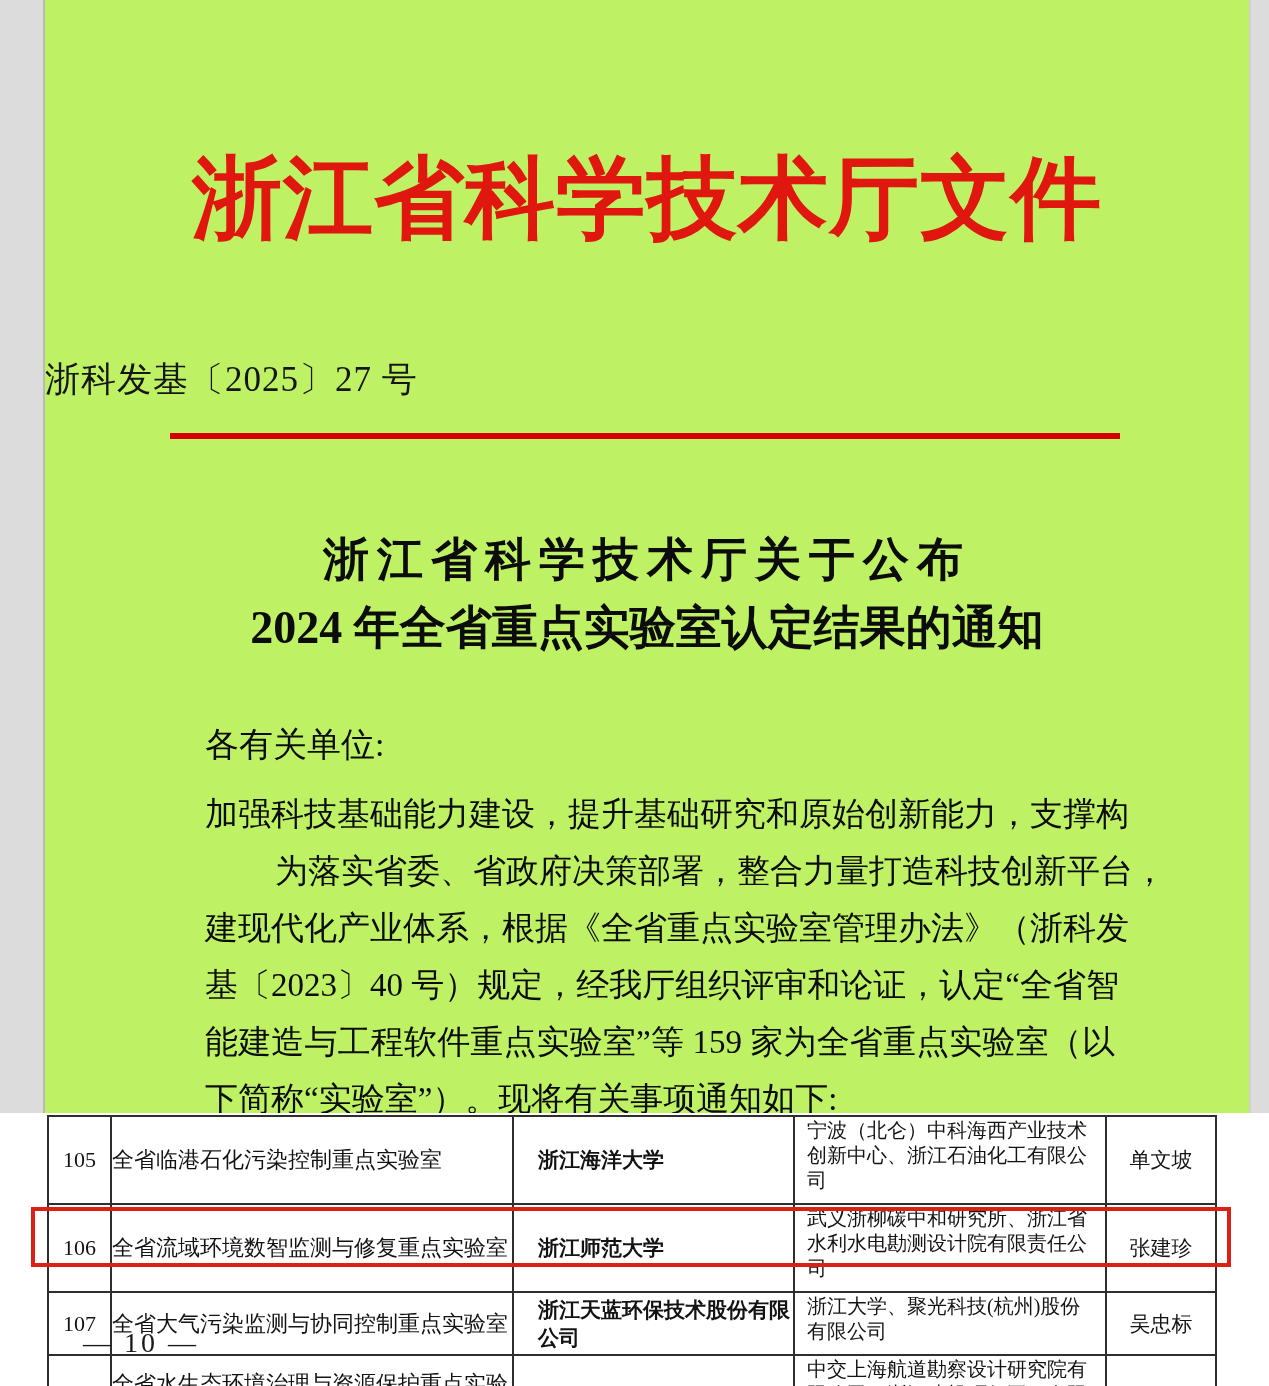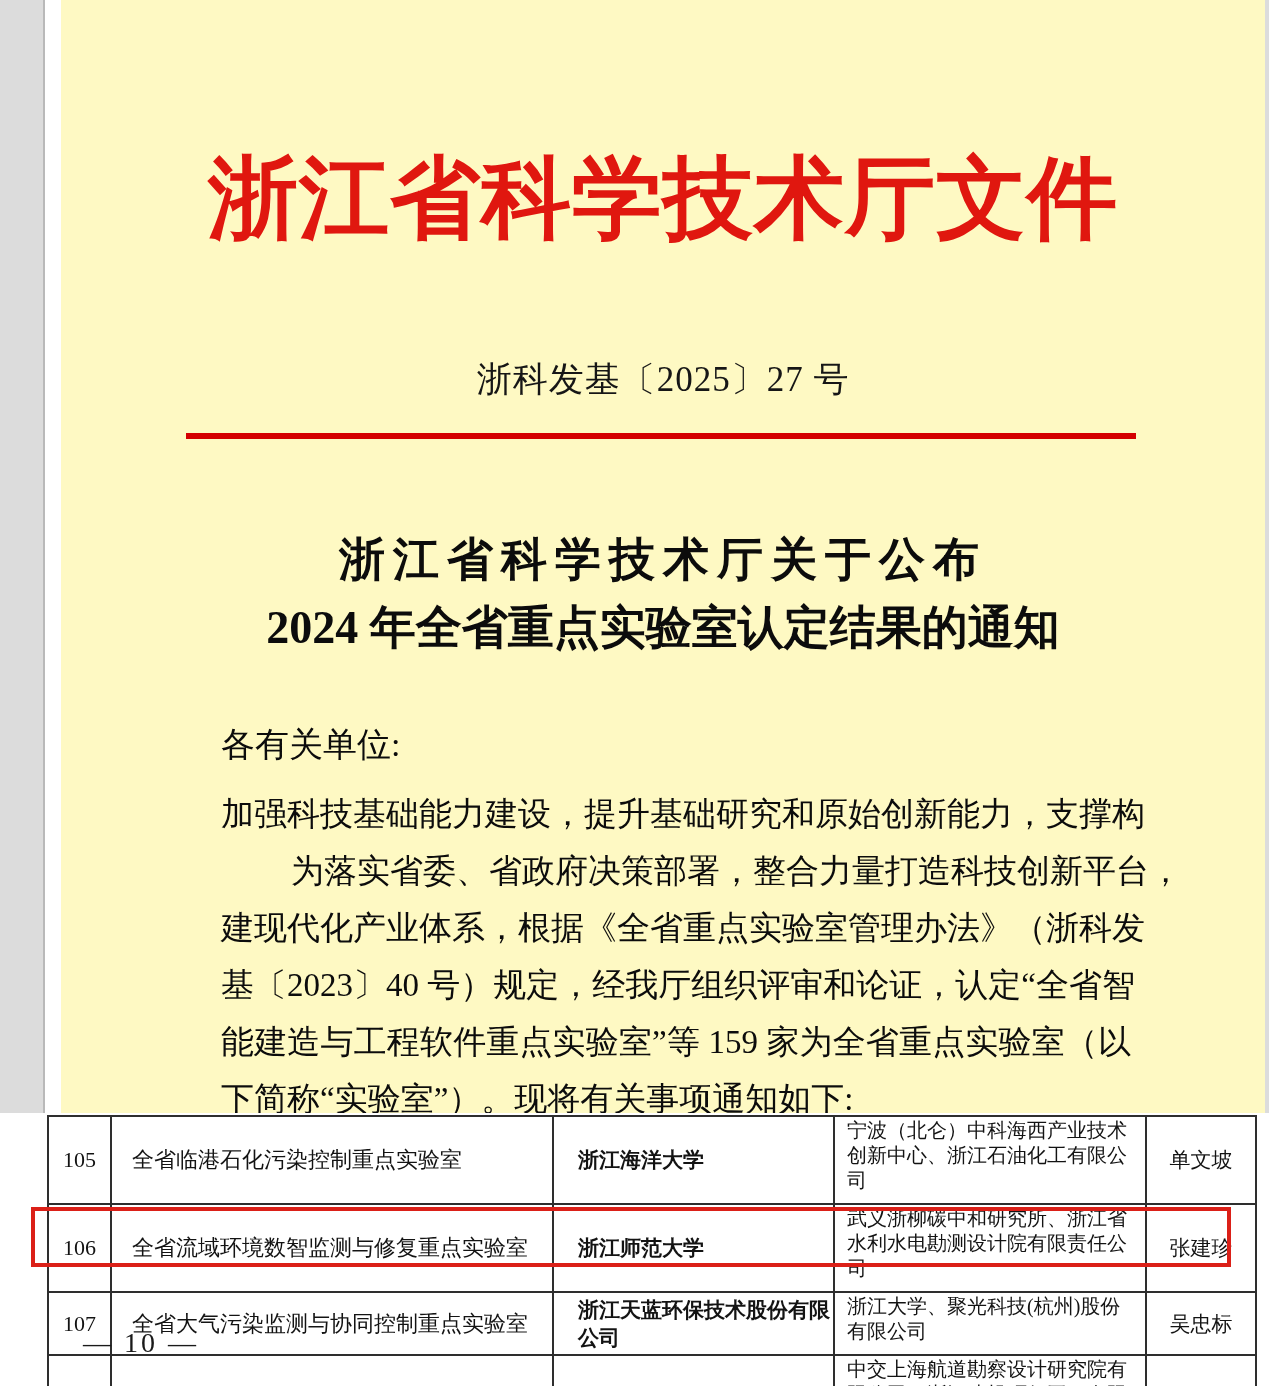--- a/index.html
+++ b/index.html
@@ -26,8 +26,7 @@
   
   .doc-page {
     position: absolute; left: 45px; top: 0; width: 1204px; height: 1113px;
-    background: #fef9c3;
-    margin-left: 16px;
+    background: #bef264;
   }
 
   .agency-header {

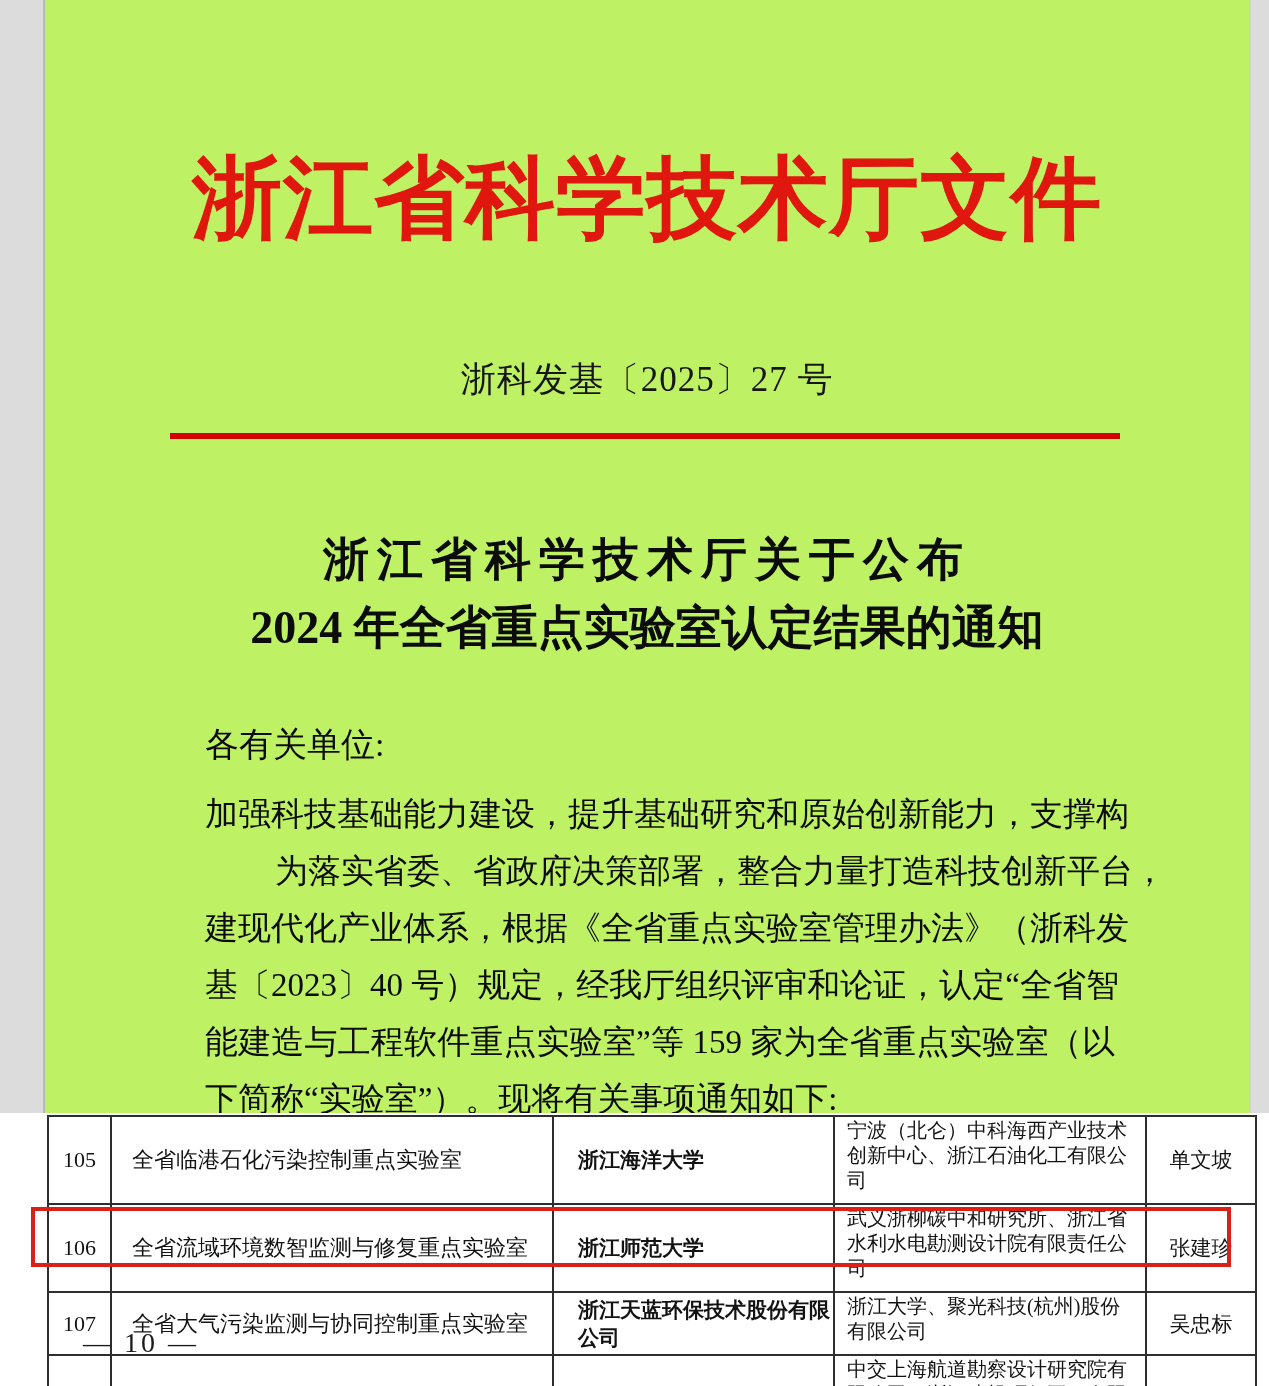--- a/index.html
+++ b/index.html
@@ -39,7 +39,7 @@
   }
   .doc-number {
     position: absolute; left: 0; top: 356px; width: 100%;
-    text-align: center;
+    text-align: left;
     font-size: 35px; letter-spacing: 1px;
     color: #161616;
   }

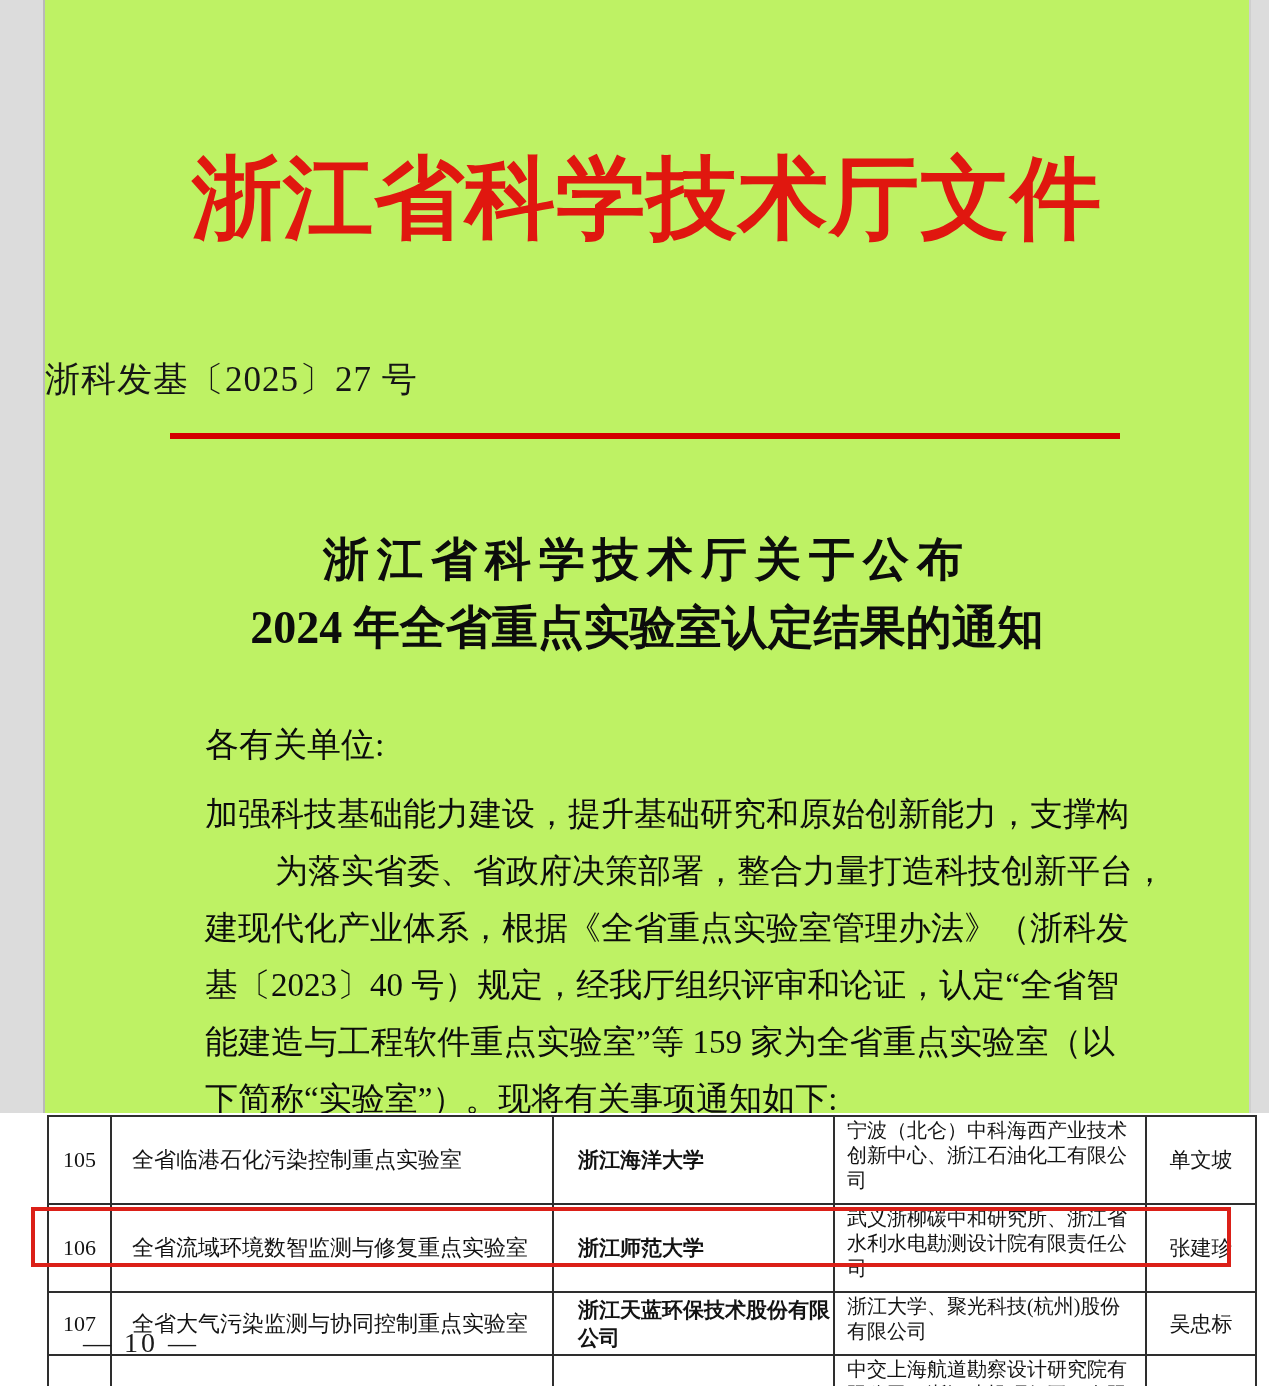--- a/index.html
+++ b/index.html
@@ -88,7 +88,7 @@
     color: #131313;
   }
   td.c-no   { width: 63px;  text-align: center; font-size: 22px; }
-  td.c-lab  { width: 442px; text-align: left; padding-left: 20px; font-size: 22px; }
+  td.c-lab  { width: 402px; text-align: left; padding-left: 0; font-size: 22px; }
   td.c-inst { width: 281px; text-align: left; padding-left: 24px; font-size: 21px; font-weight: bold; }
   td.c-part { width: 312px; text-align: left; padding: 1px 6px 10px 12px; font-size: 20px; line-height: 25px; }
   td.c-dir  { width: 110px; text-align: center; font-size: 21px; }

